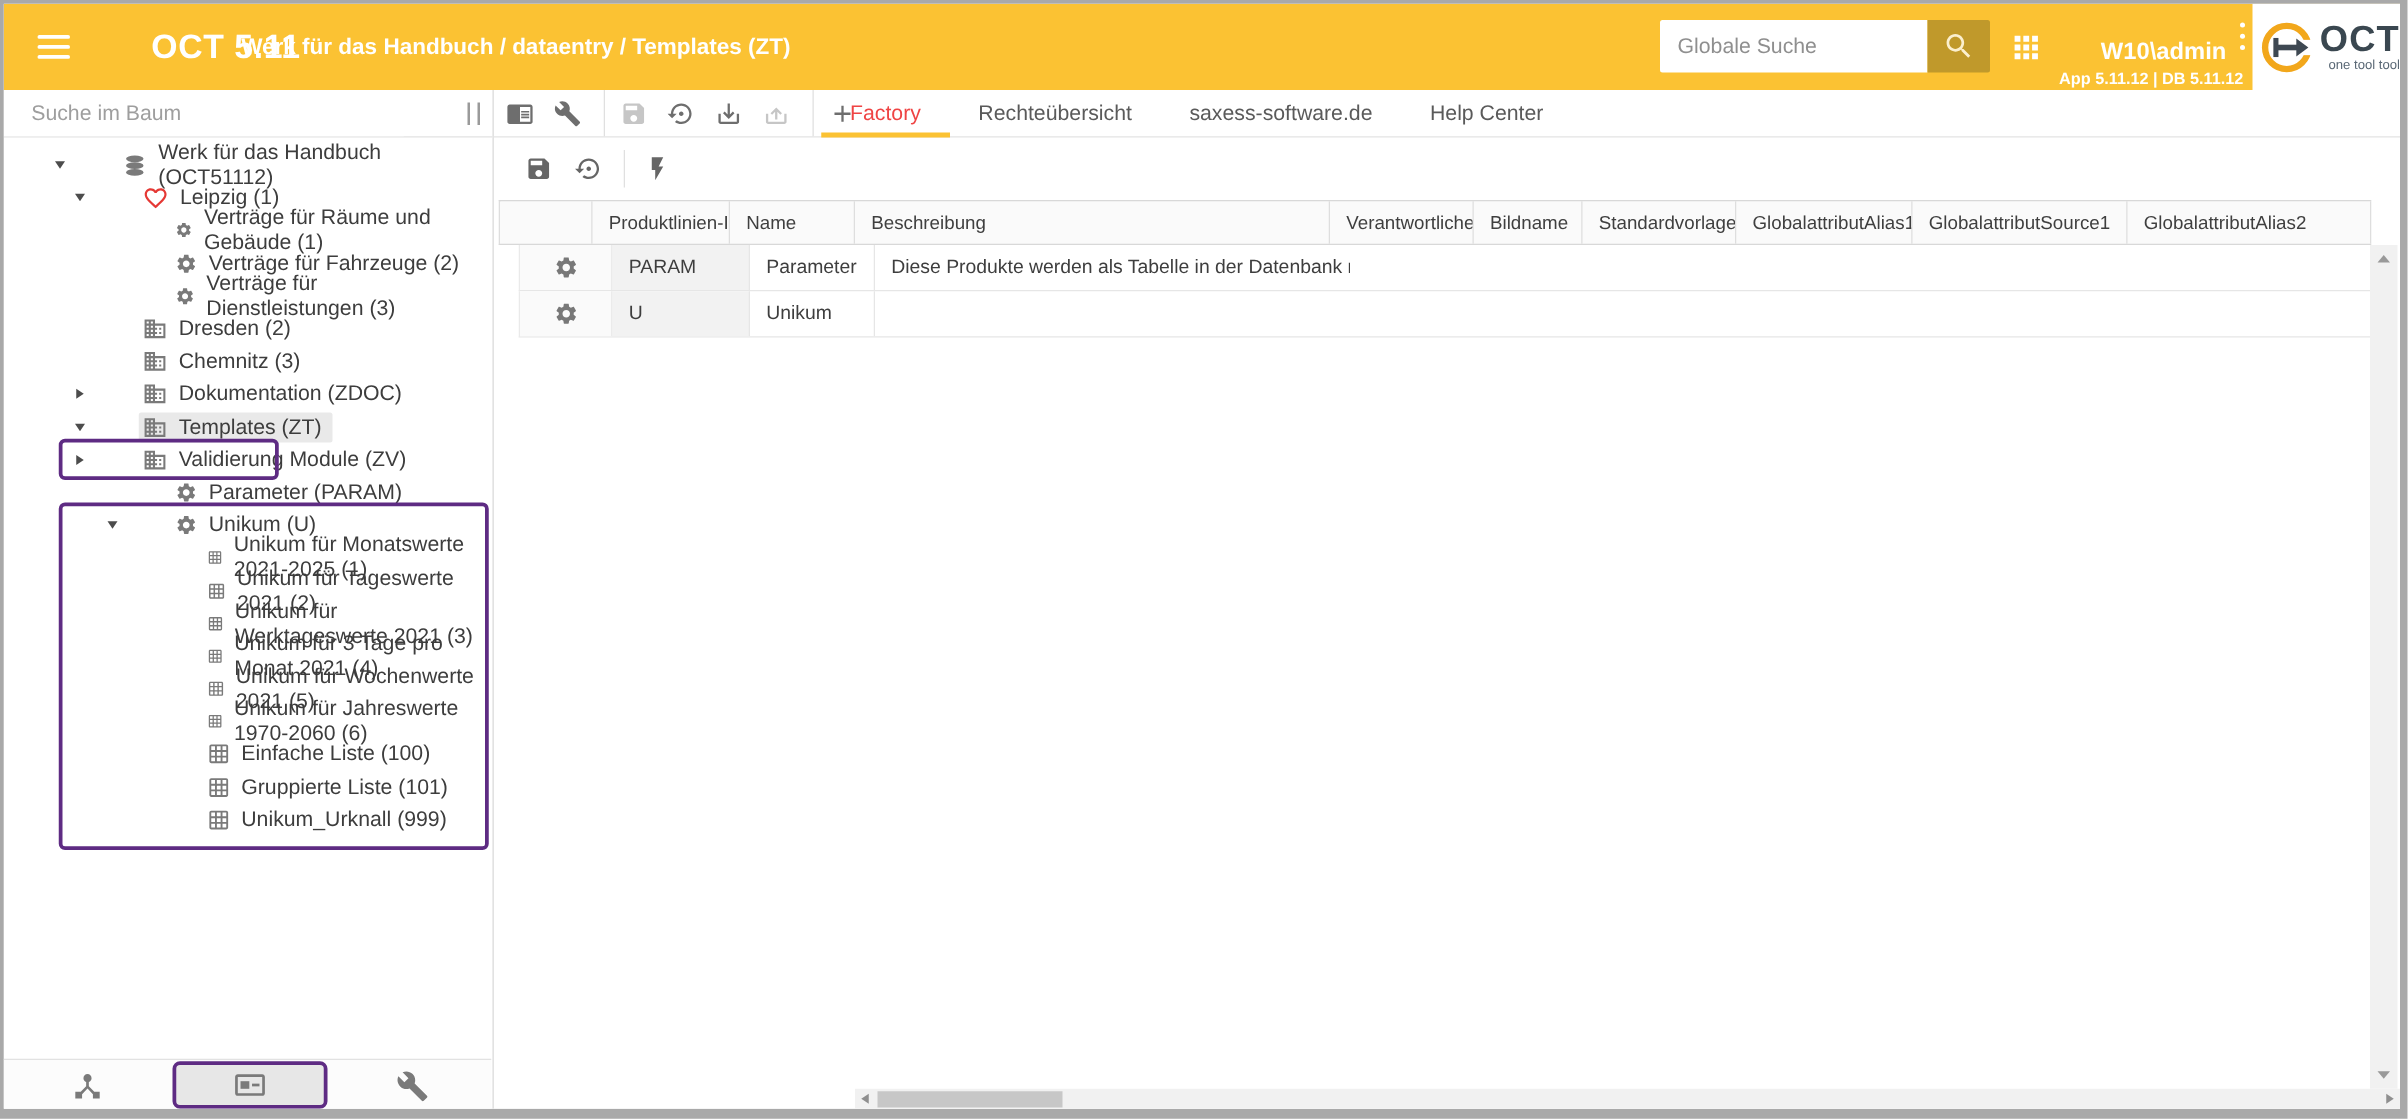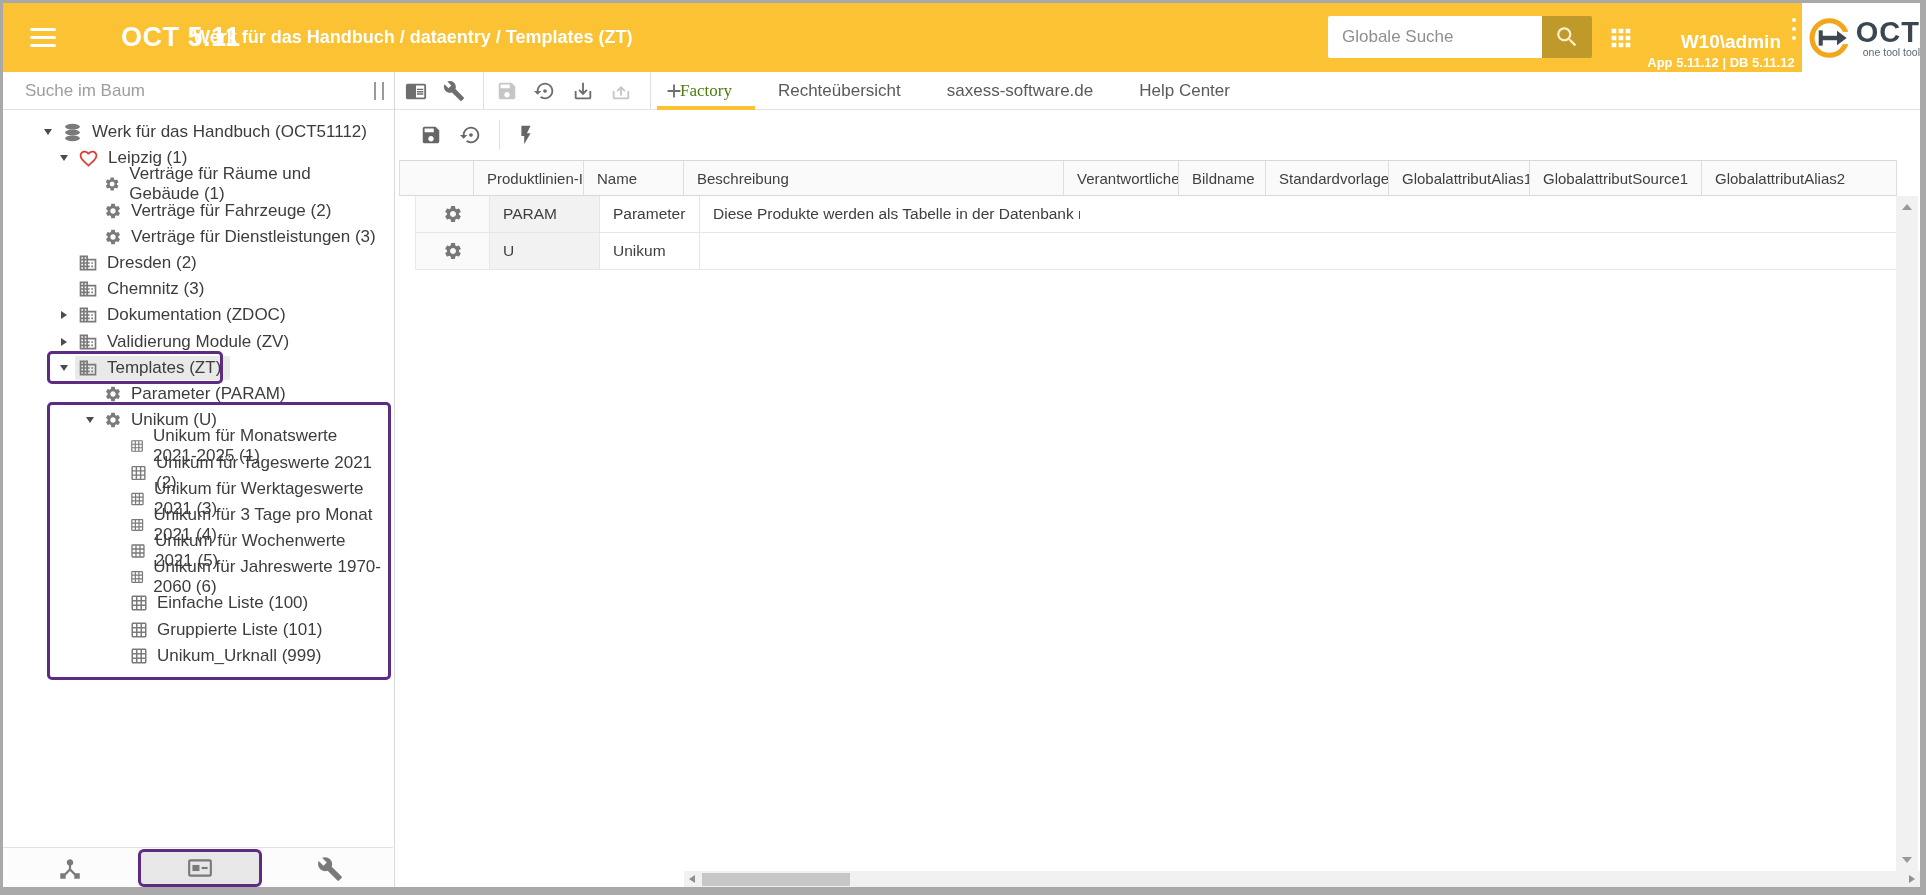--- a/index.html
+++ b/index.html
@@ -60,7 +60,7 @@
   .vsep { width:1px; height:37px; background:#e0e0e0; margin:0 12px 0 2px; }
   .tabs { position:absolute; left:262px; top:0; height:38px; display:flex; }
   .tab { padding:0 23px; line-height:37px; font-size:17px; color:#5a5a5a; position:relative; cursor:pointer; white-space:nowrap; }
-  .tab.active { color:#4d7c0f; font-weight:500;font-family:Liberation Serif, serif; }
+  .tab.active { color:#ef4444; font-weight:500; }
   .tab.active::after { content:""; position:absolute; left:0; right:0; bottom:0; height:4px; background:#FBC233; }
   .toolbar2 { position:absolute; left:0; top:38px; right:0; height:50px; display:flex; align-items:center; padding-left:24px; }
   .t2btn { width:23px; height:23px; display:flex; align-items:center; justify-content:center; margin-right:17px; cursor:pointer; color:#666; }

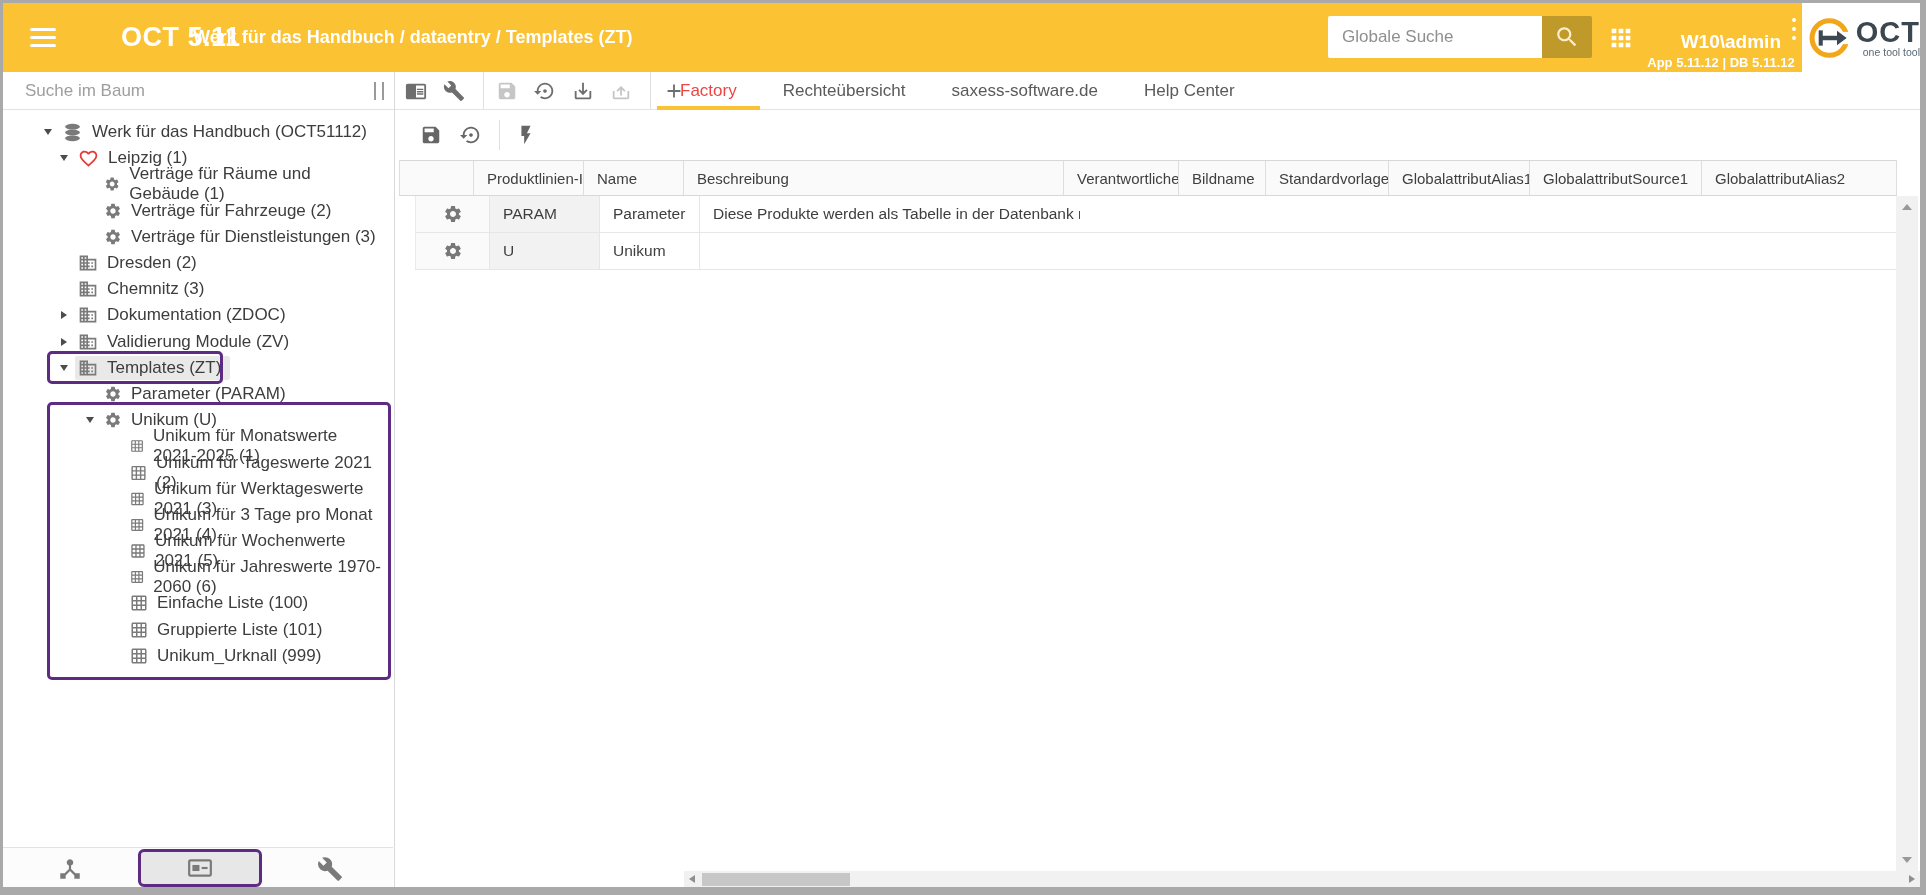--- a/index.html
+++ b/index.html
@@ -36,7 +36,7 @@
   .splitter { position:absolute; right:10px; top:10px; width:10px; height:18px; display:flex; justify-content:space-between; cursor:col-resize; }
   .splitter i { width:2px; height:18px; background:#9a9a9a; }
   .tree { position:absolute; top:38px; left:0; right:1px; bottom:40px; padding-top:9px; overflow:hidden; }
-  .trow { height:26.2px; display:flex; align-items:center; font-size:17px; color:#3d3d3d; cursor:pointer; }
+  .trow { height:26.2px; display:flex; align-items:center; font-size:17px; color:#3d3d3d; cursor:pointer;gap:36px; }
   .trow.lvl0 { padding-left:34px; } .trow.lvl1 { padding-left:50px; }
   .trow.lvl2 { padding-left:76px; } .trow.lvl3 { padding-left:102px; }
   .exp { width:22px; display:flex; justify-content:center; align-items:center; flex:0 0 22px; }

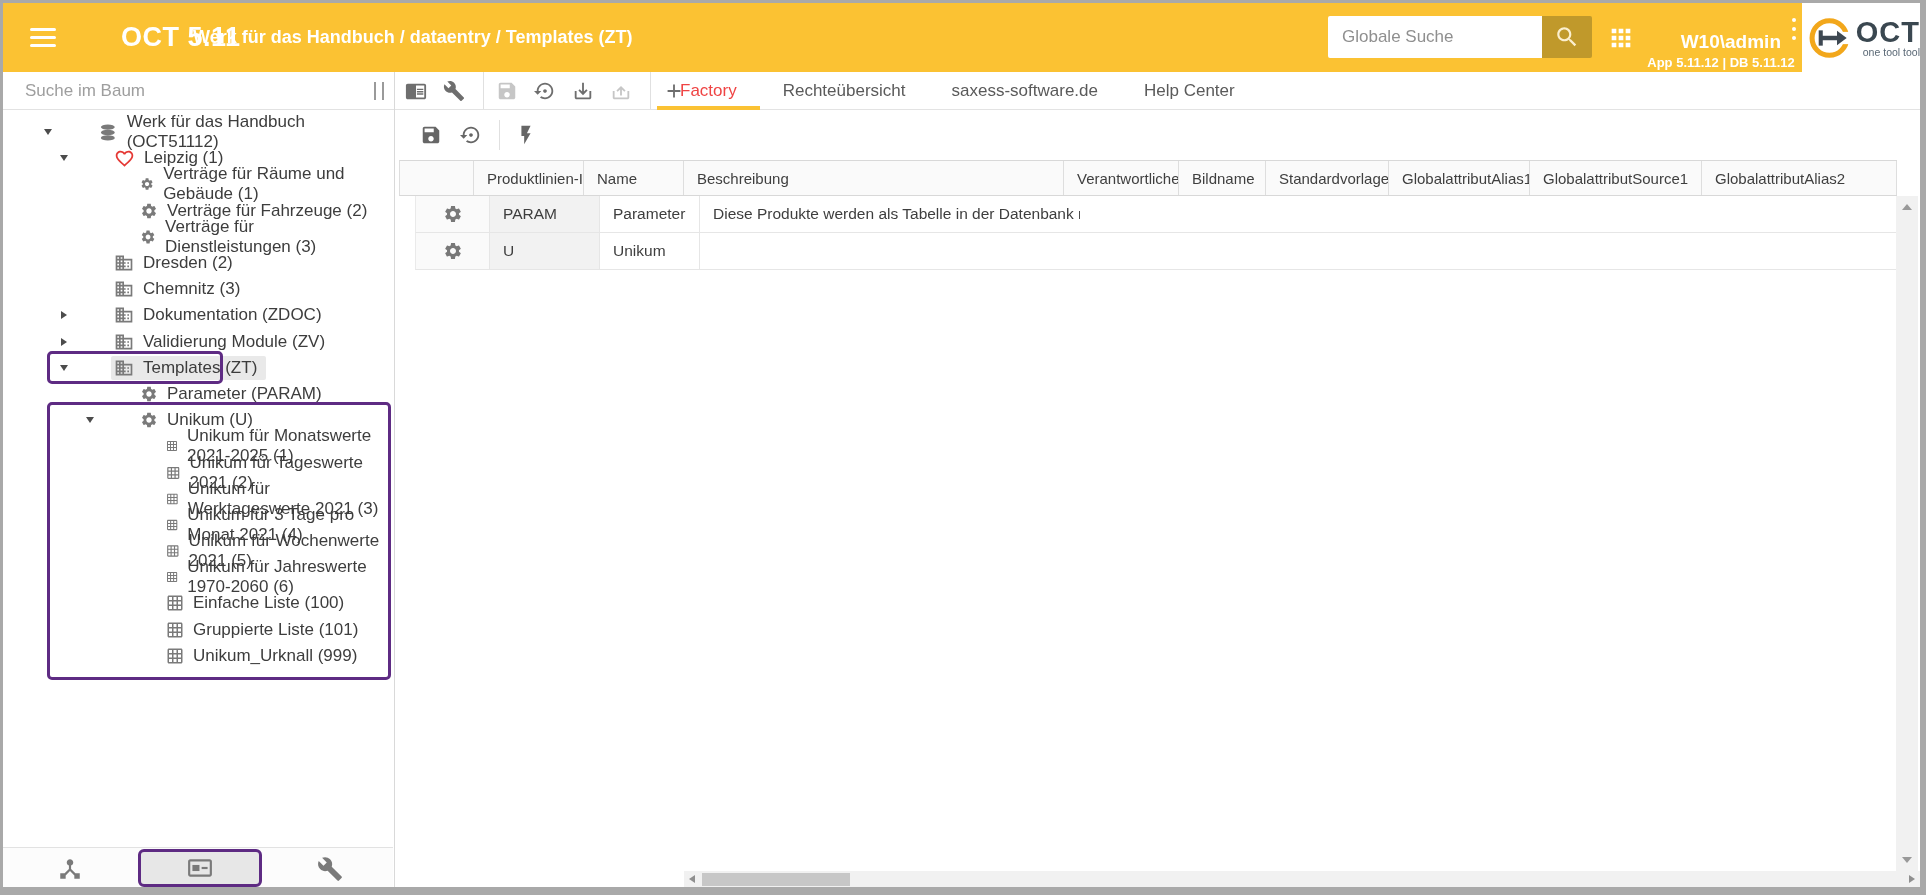--- a/index.html
+++ b/index.html
@@ -231,17 +231,6 @@
         </div>
         <div class="trow lvl1">
           <span class="exp">
-            <i class="tri-right"></i>
-          </span>
-          <span class="node">
-            <svg class="ic" width="20" height="20" viewBox="0 0 24 24" fill="#7A7A7A">
-              <path d="M12 7V3H2v18h20V7H12zM6 19H4v-2h2v2zm0-4H4v-2h2v2zm0-4H4V9h2v2zm0-4H4V5h2v2zm4 12H8v-2h2v2zm0-4H8v-2h2v2zm0-4H8V9h2v2zm0-4H8V5h2v2zm10 12h-8v-2h2v-2h-2v-2h2v-2h-2V9h8v10zm-2-8h-2v2h2v-2zm0 4h-2v2h2v-2z"></path>
-            </svg>
-            <span class="lbl">Validierung Module (ZV)</span>
-          </span>
-        </div>
-        <div class="trow lvl1">
-          <span class="exp">
             <i class="tri-down"></i>
           </span>
           <span class="node sel">
@@ -249,6 +238,17 @@
               <path d="M12 7V3H2v18h20V7H12zM6 19H4v-2h2v2zm0-4H4v-2h2v2zm0-4H4V9h2v2zm0-4H4V5h2v2zm4 12H8v-2h2v2zm0-4H8v-2h2v2zm0-4H8V9h2v2zm0-4H8V5h2v2zm10 12h-8v-2h2v-2h-2v-2h2v-2h-2V9h8v10zm-2-8h-2v2h2v-2zm0 4h-2v2h2v-2z"></path>
             </svg>
             <span class="lbl">Templates (ZT)</span>
+          </span>
+        </div>
+        <div class="trow lvl1">
+          <span class="exp">
+            <i class="tri-right"></i>
+          </span>
+          <span class="node">
+            <svg class="ic" width="20" height="20" viewBox="0 0 24 24" fill="#7A7A7A">
+              <path d="M12 7V3H2v18h20V7H12zM6 19H4v-2h2v2zm0-4H4v-2h2v2zm0-4H4V9h2v2zm0-4H4V5h2v2zm4 12H8v-2h2v2zm0-4H8v-2h2v2zm0-4H8V9h2v2zm0-4H8V5h2v2zm10 12h-8v-2h2v-2h-2v-2h2v-2h-2V9h8v10zm-2-8h-2v2h2v-2zm0 4h-2v2h2v-2z"></path>
+            </svg>
+            <span class="lbl">Validierung Module (ZV)</span>
           </span>
         </div>
         <div class="trow lvl2">

